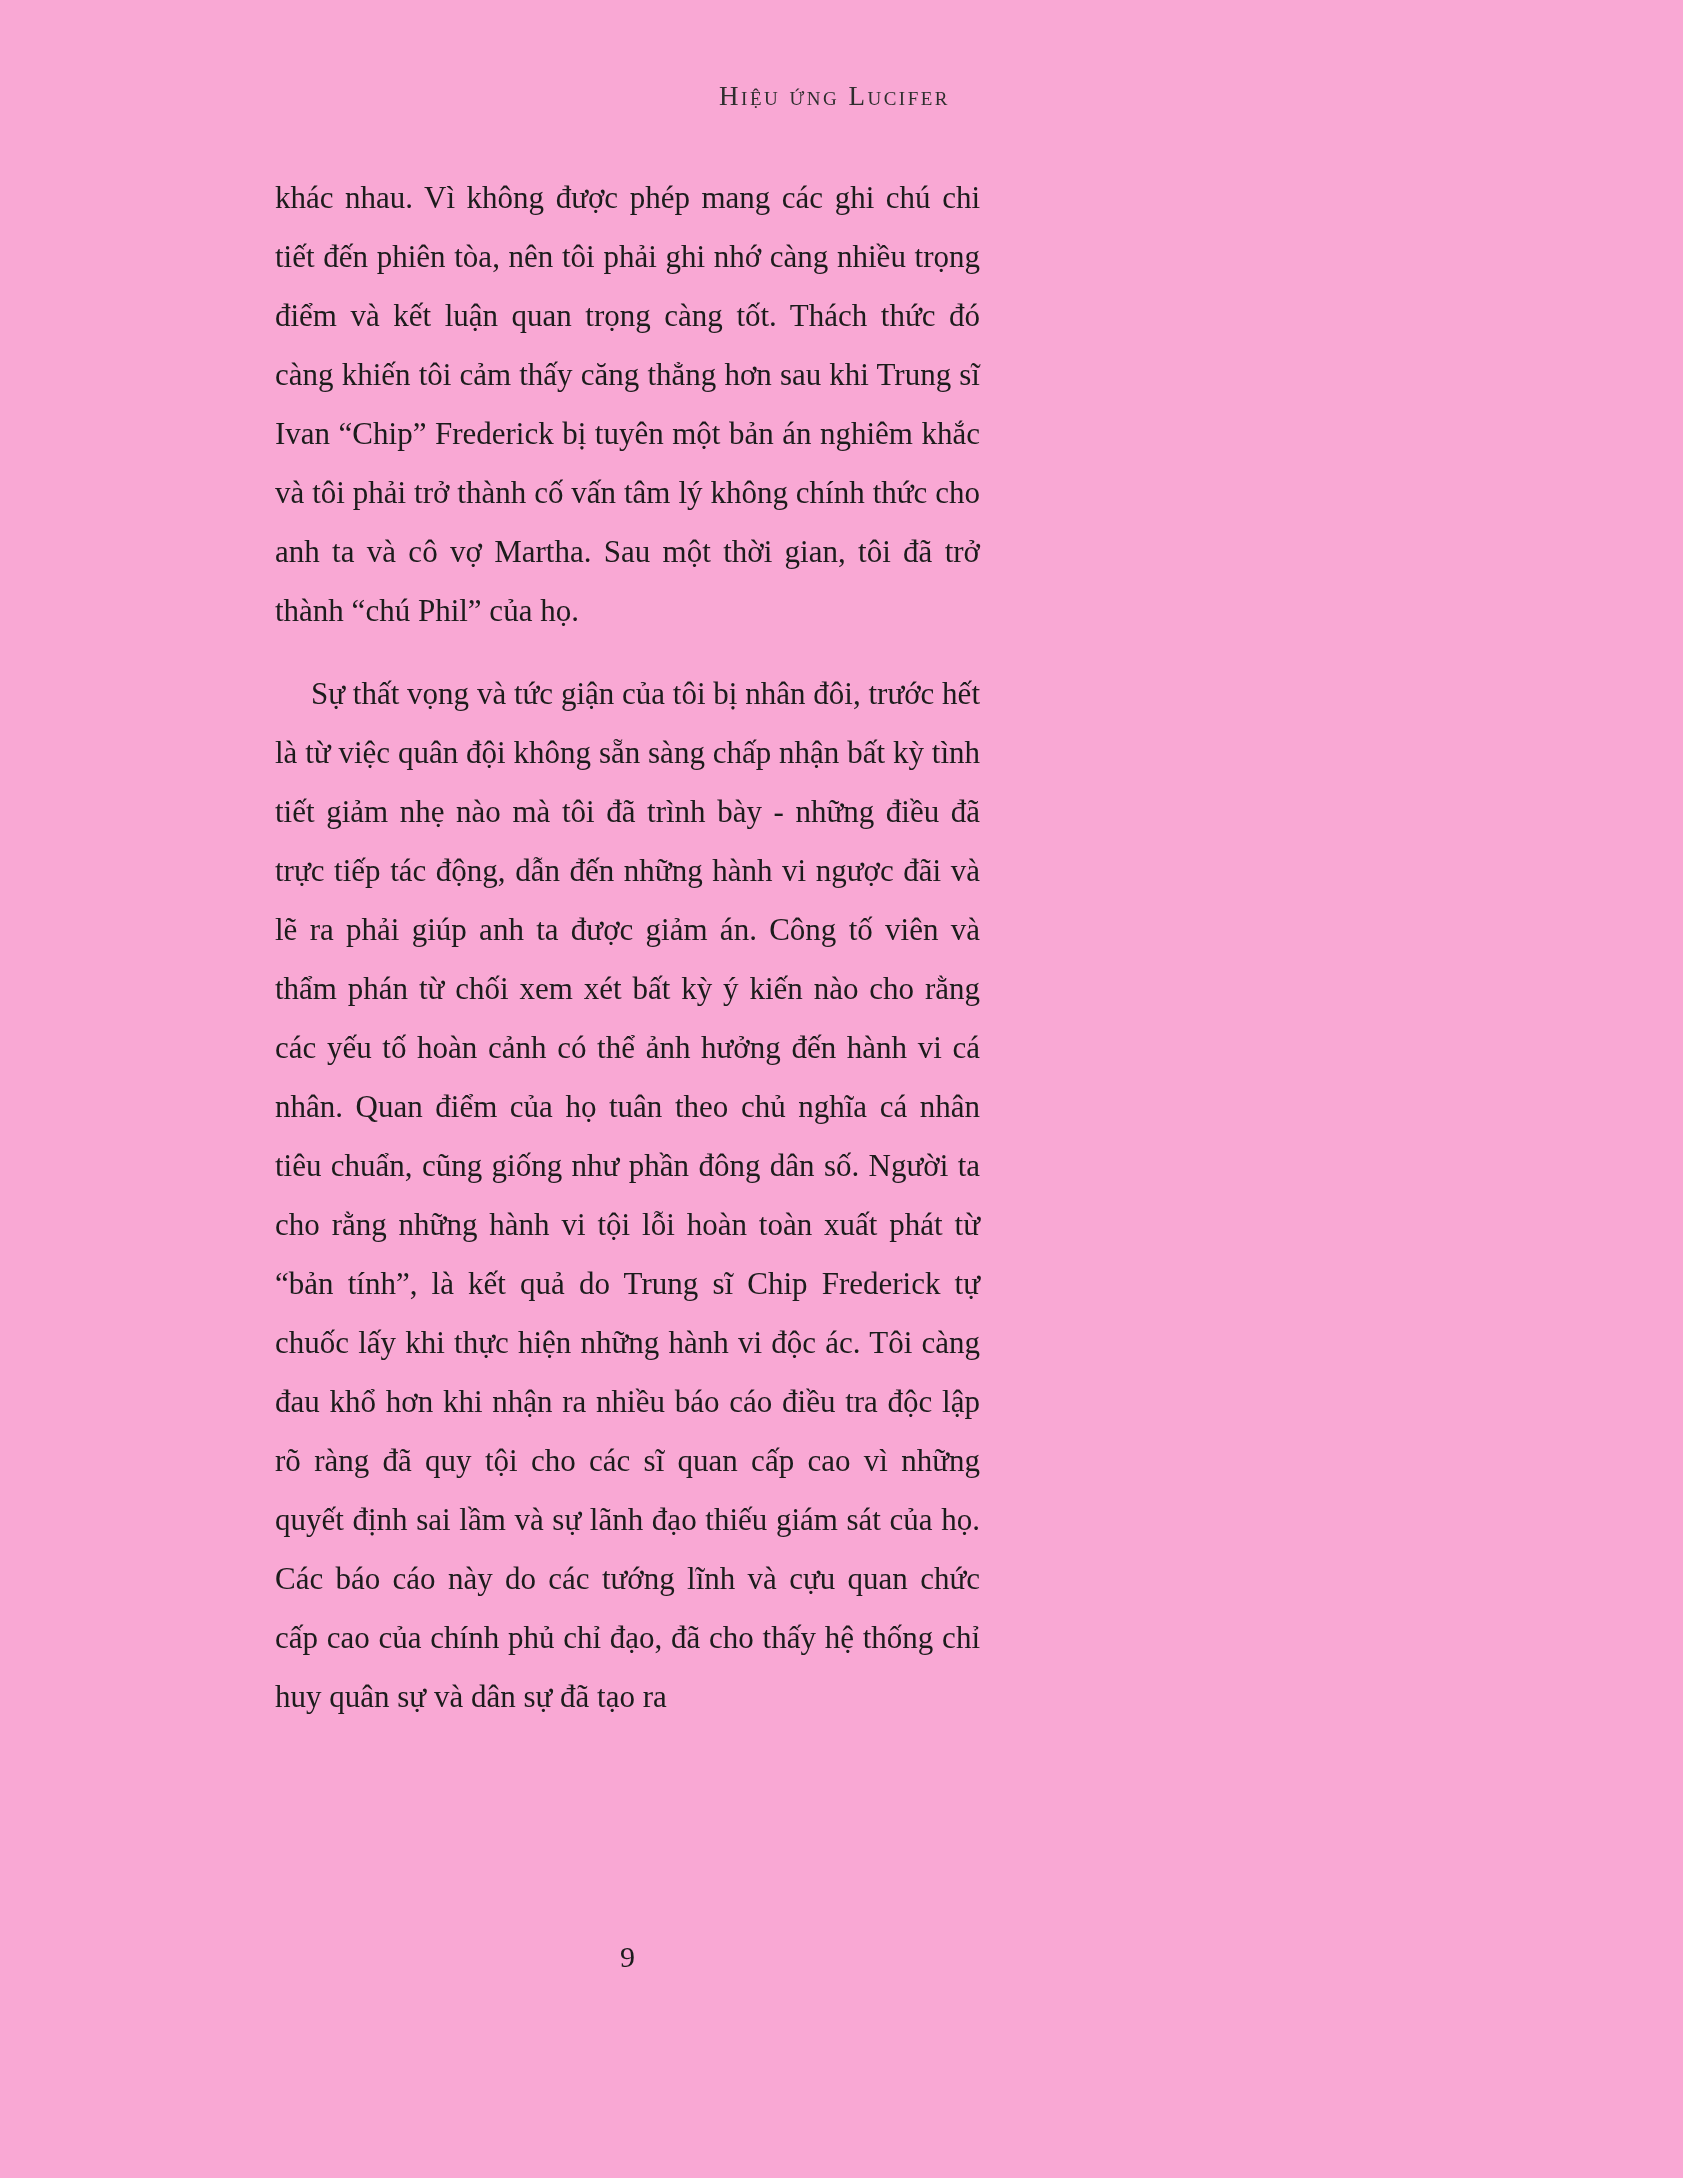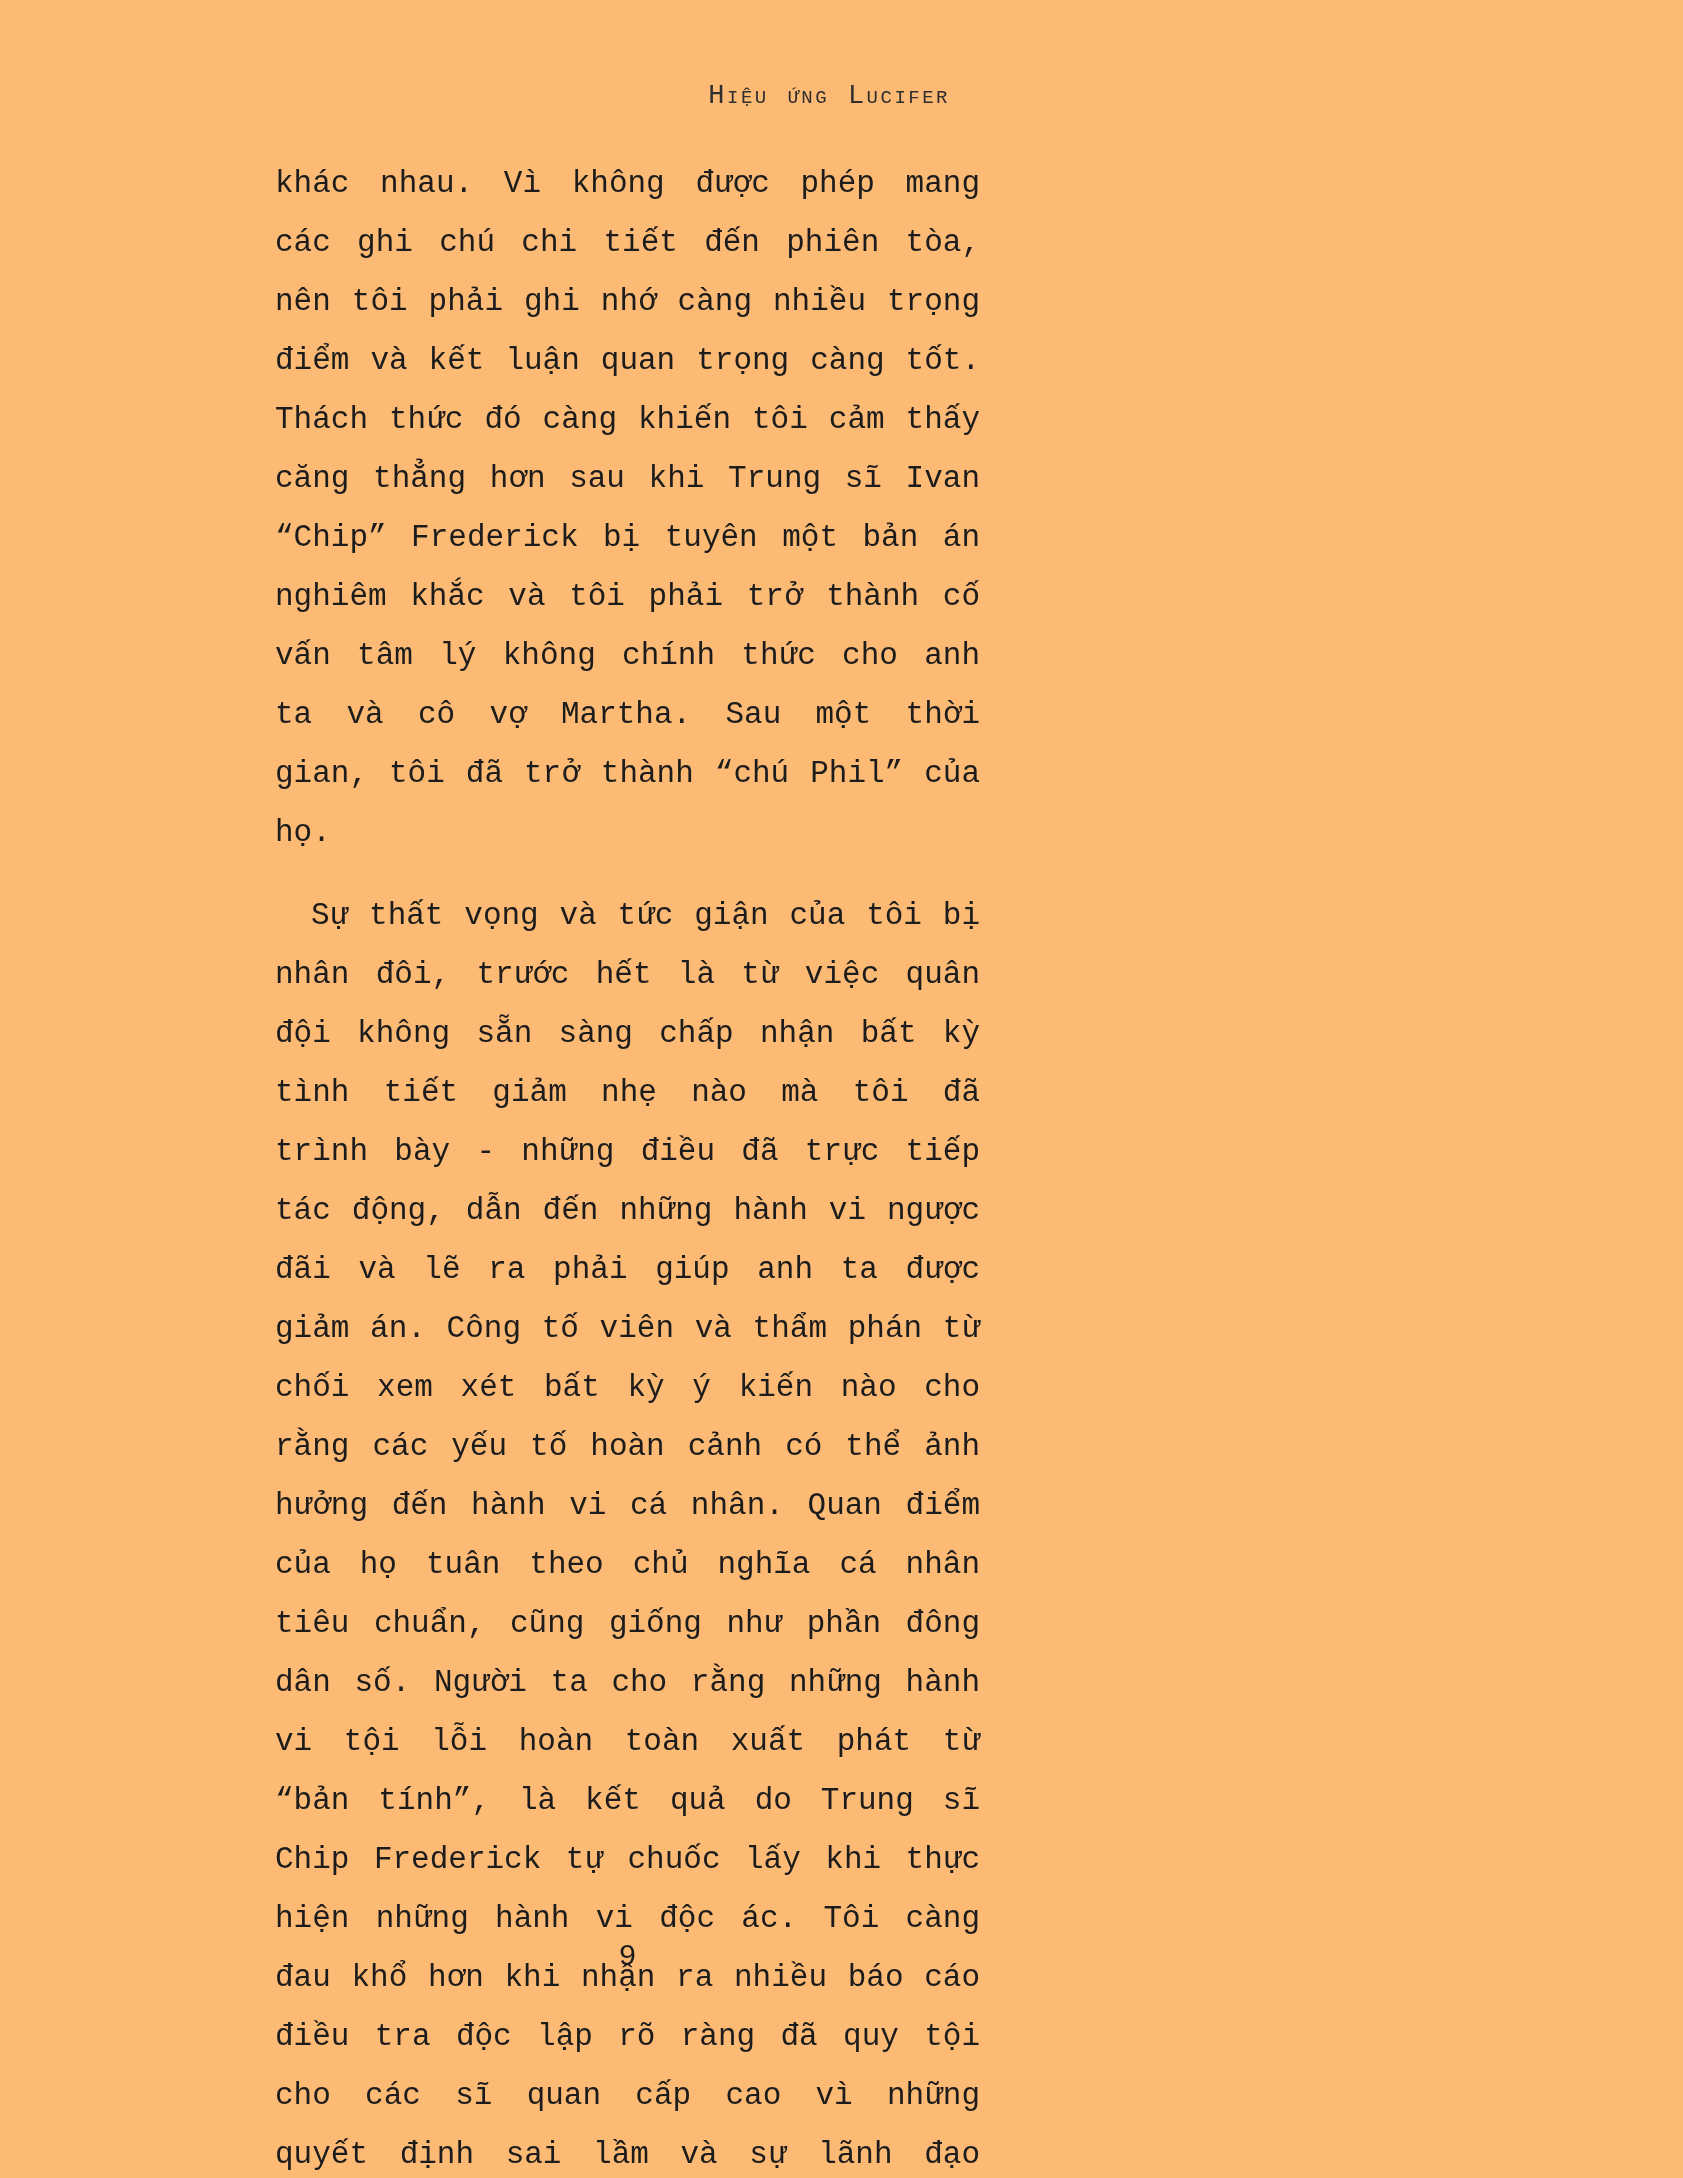--- a/index.html
+++ b/index.html
@@ -9,8 +9,8 @@
     position: relative;
     width: 1683px;
     height: 2178px;
-    background: #fdba74;
-    font-family: Liberation Mono, monospace;
+    background: #f9a8d4;
+    font-family: Liberation Serif, serif;
     color: #1c1c1c;
     overflow: hidden;
   }

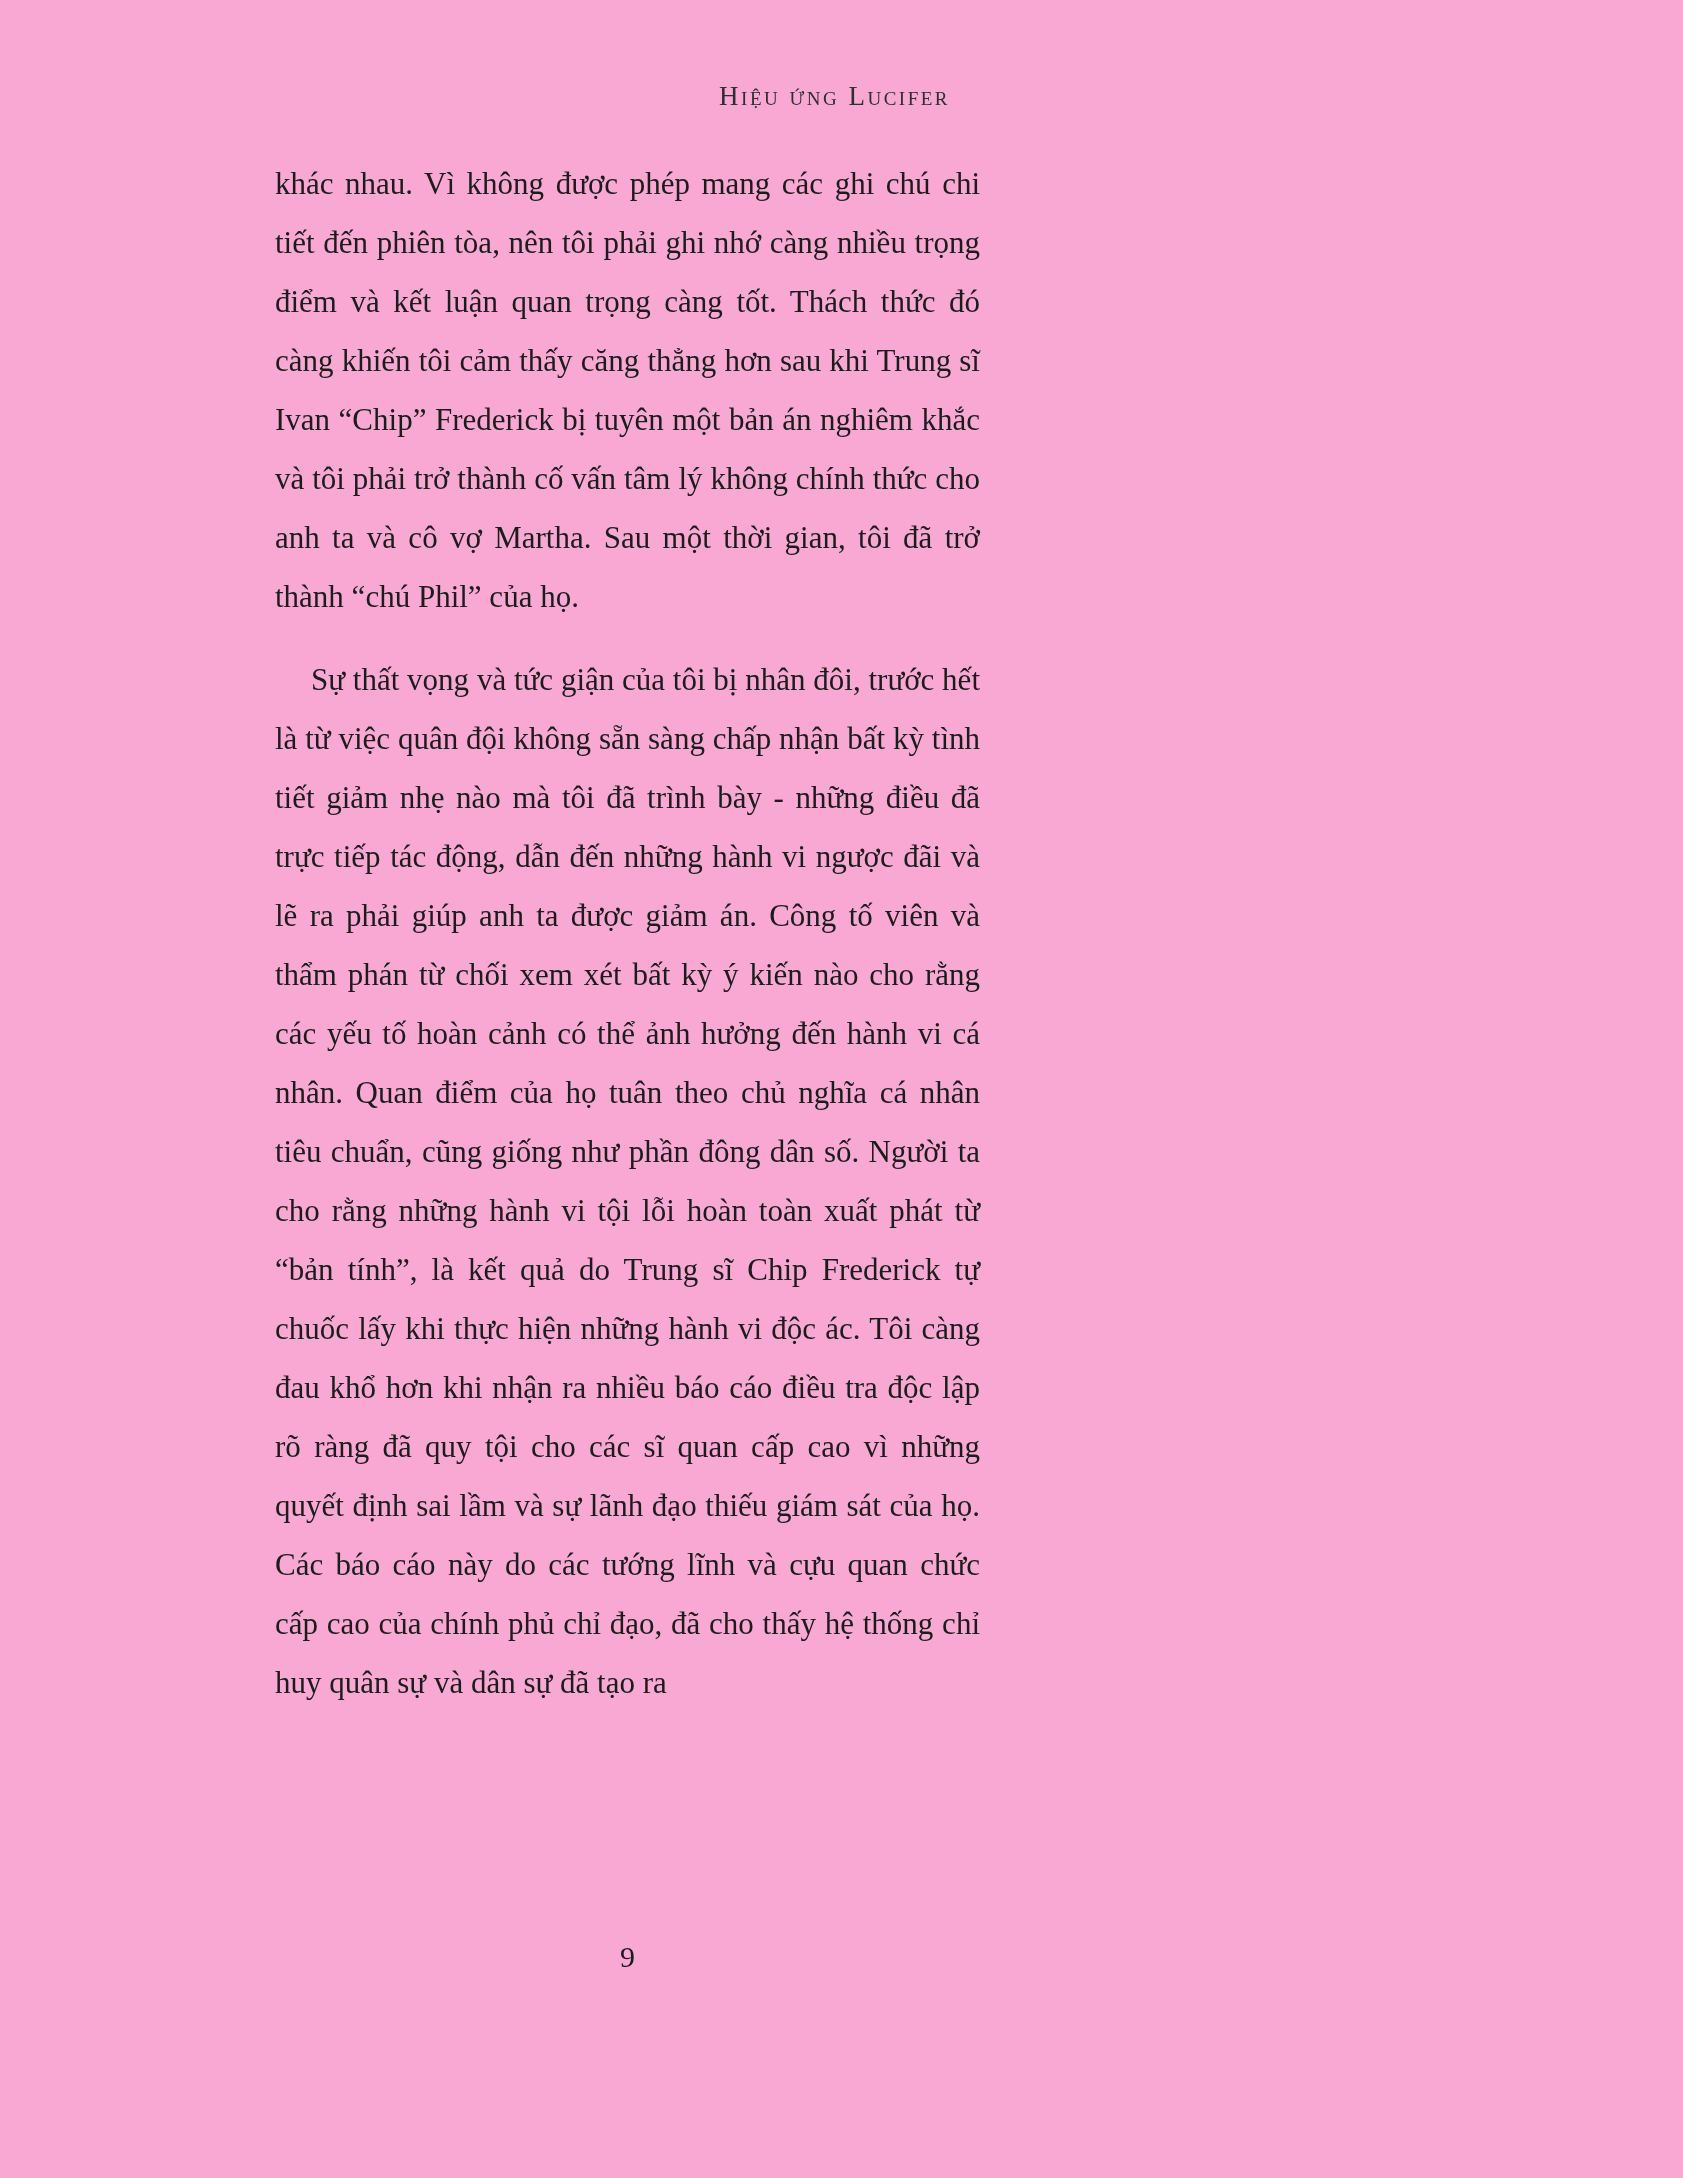--- a/index.html
+++ b/index.html
@@ -31,7 +31,7 @@
 
   .body-text {
     position: absolute;
-    top: 154px;
+    top: 168px;
     left: 275px;
     width: 705px;
     font-size: 31px;

